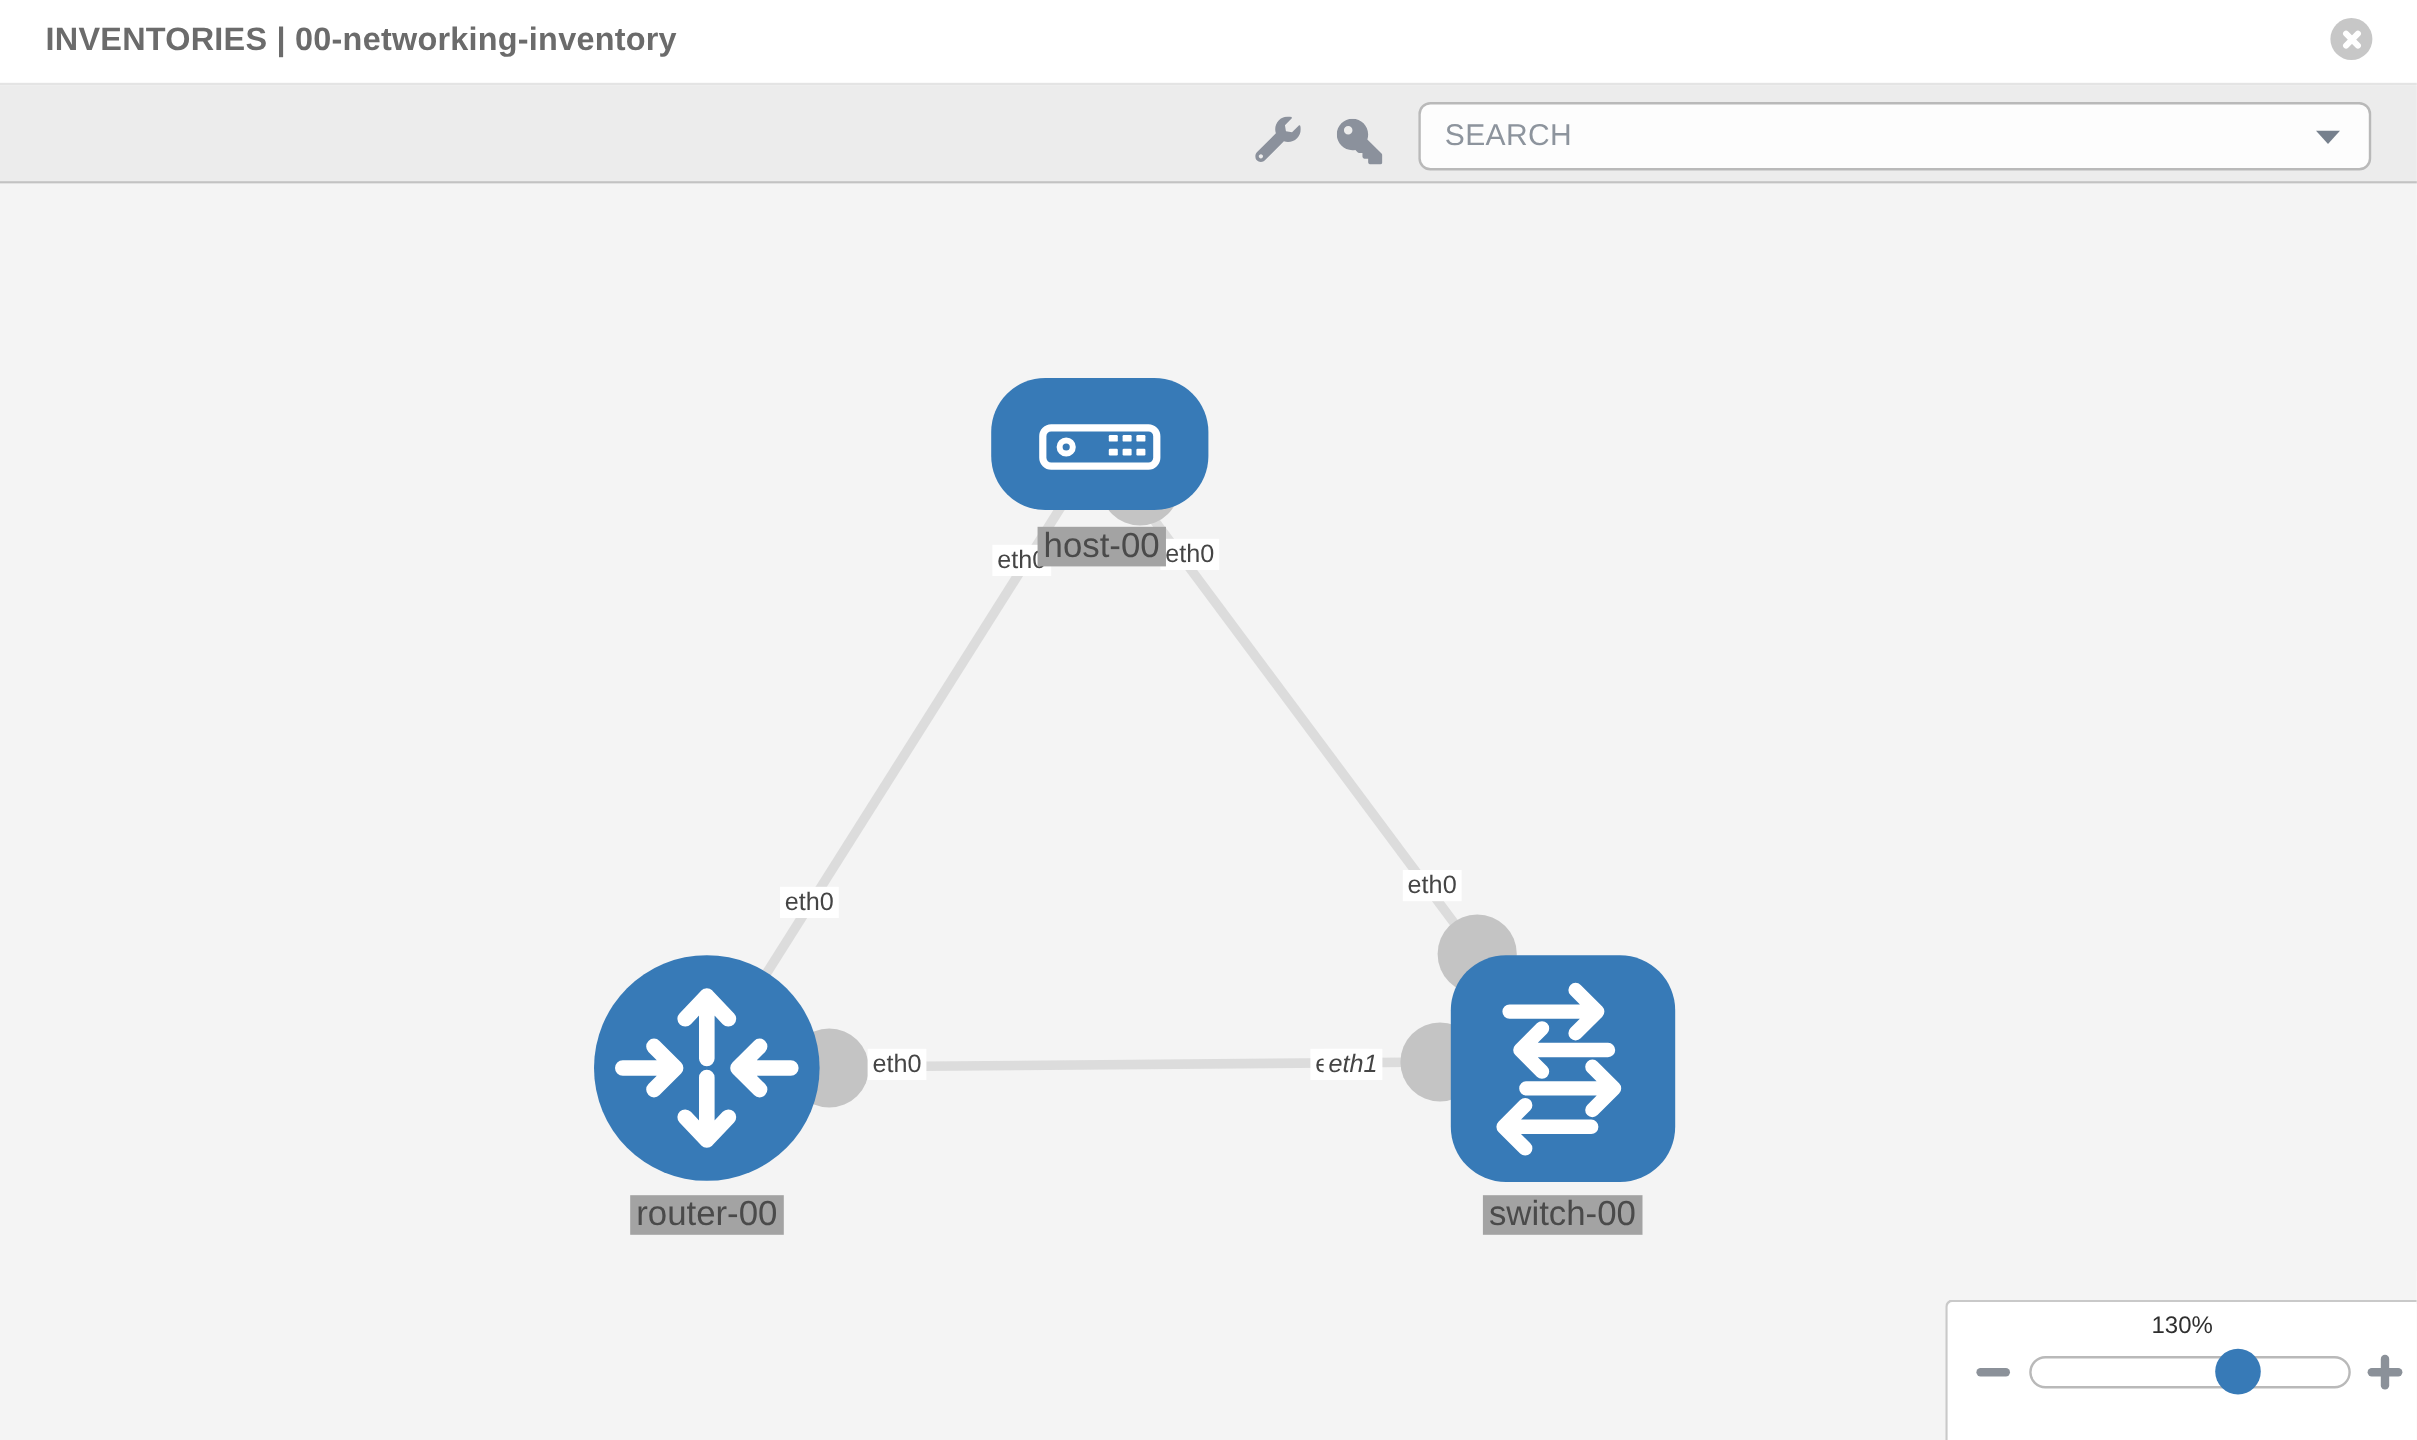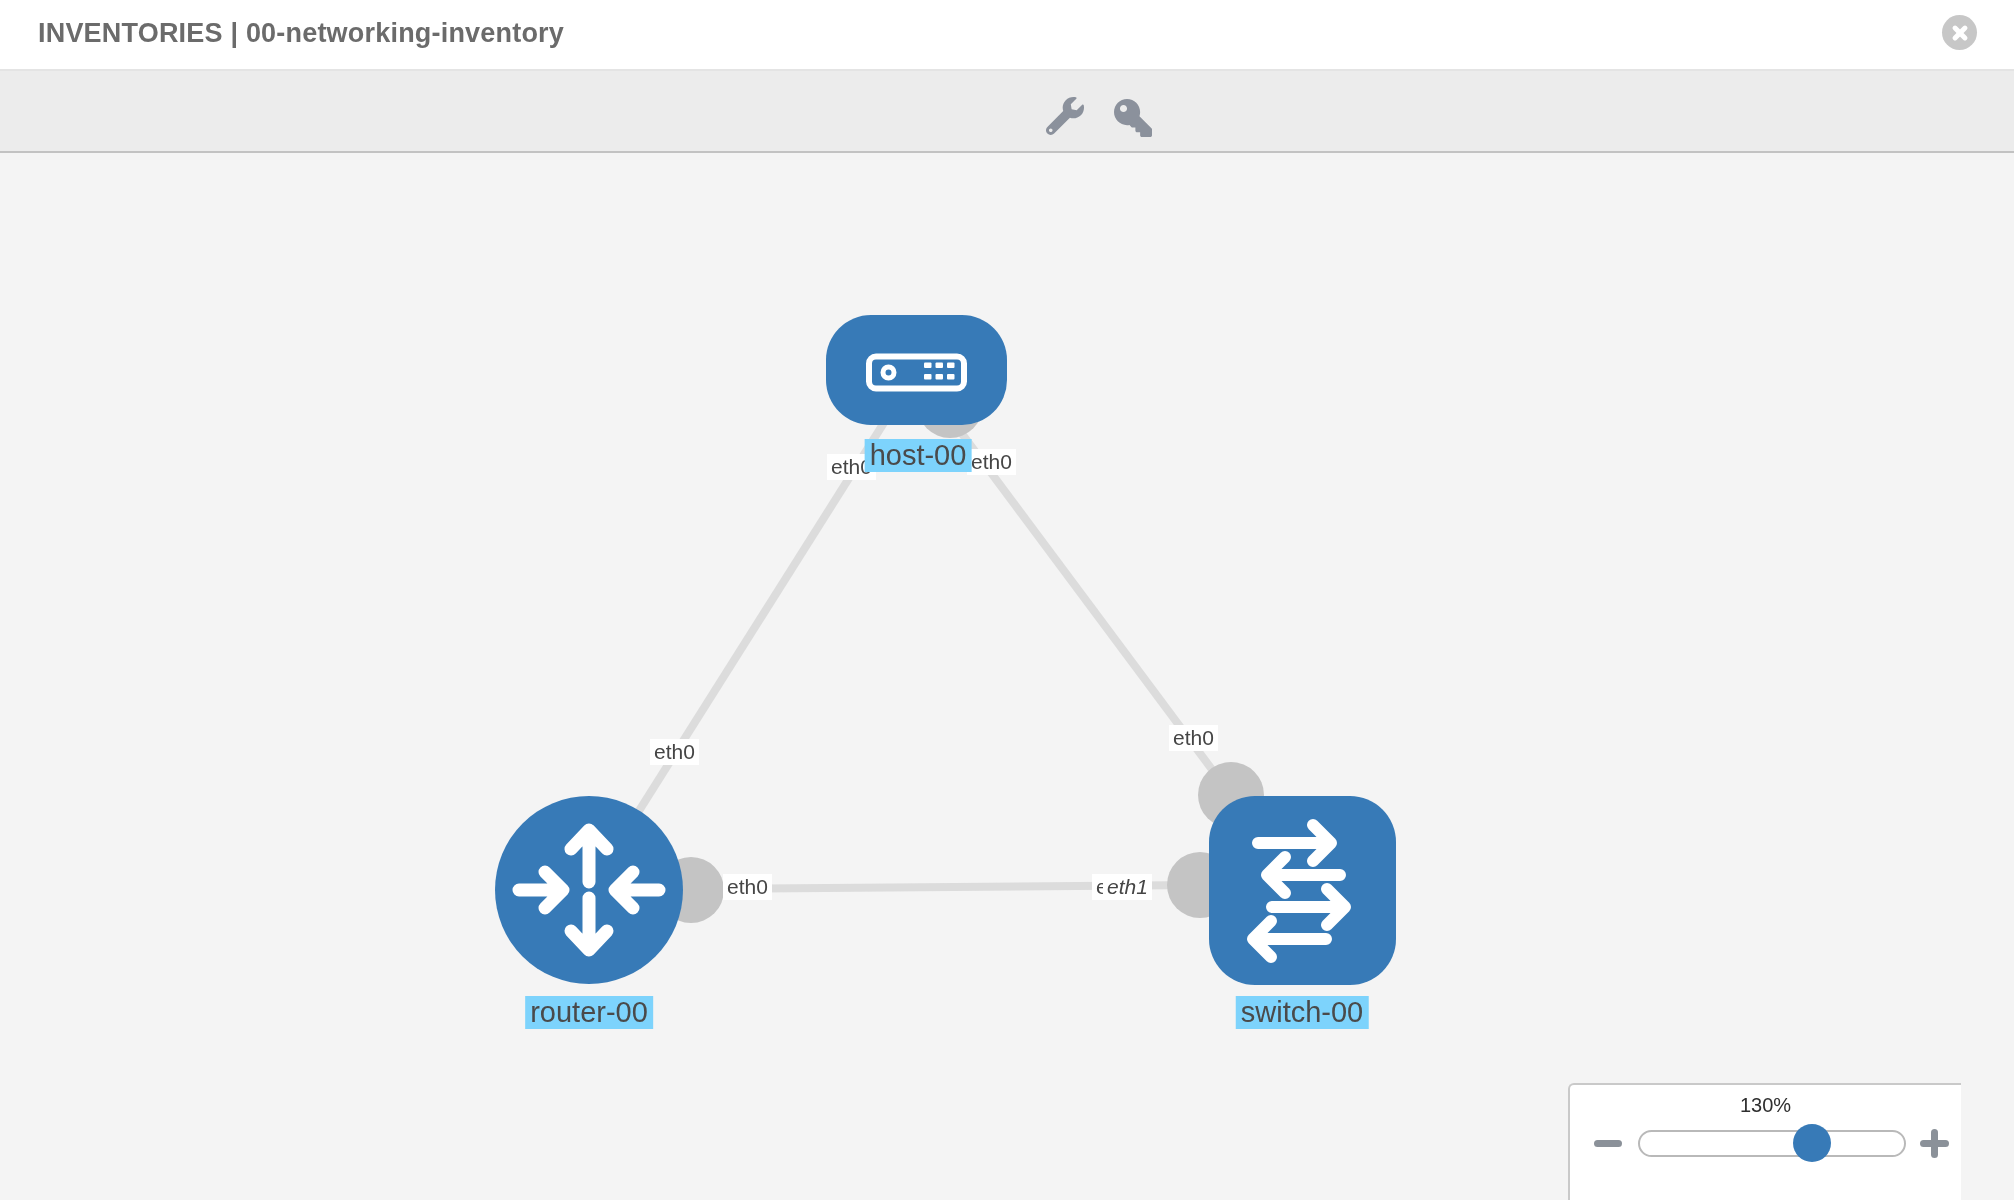--- a/index.html
+++ b/index.html
@@ -90,6 +90,10 @@
     </g>
   </svg>
 
+  <div class="select-box search-box">
+    <input class="search-field" placeholder="SEARCH" style="">
+    <span class="chevron"></span>
+  </div>
 </div>
 
 <div class="canvas">

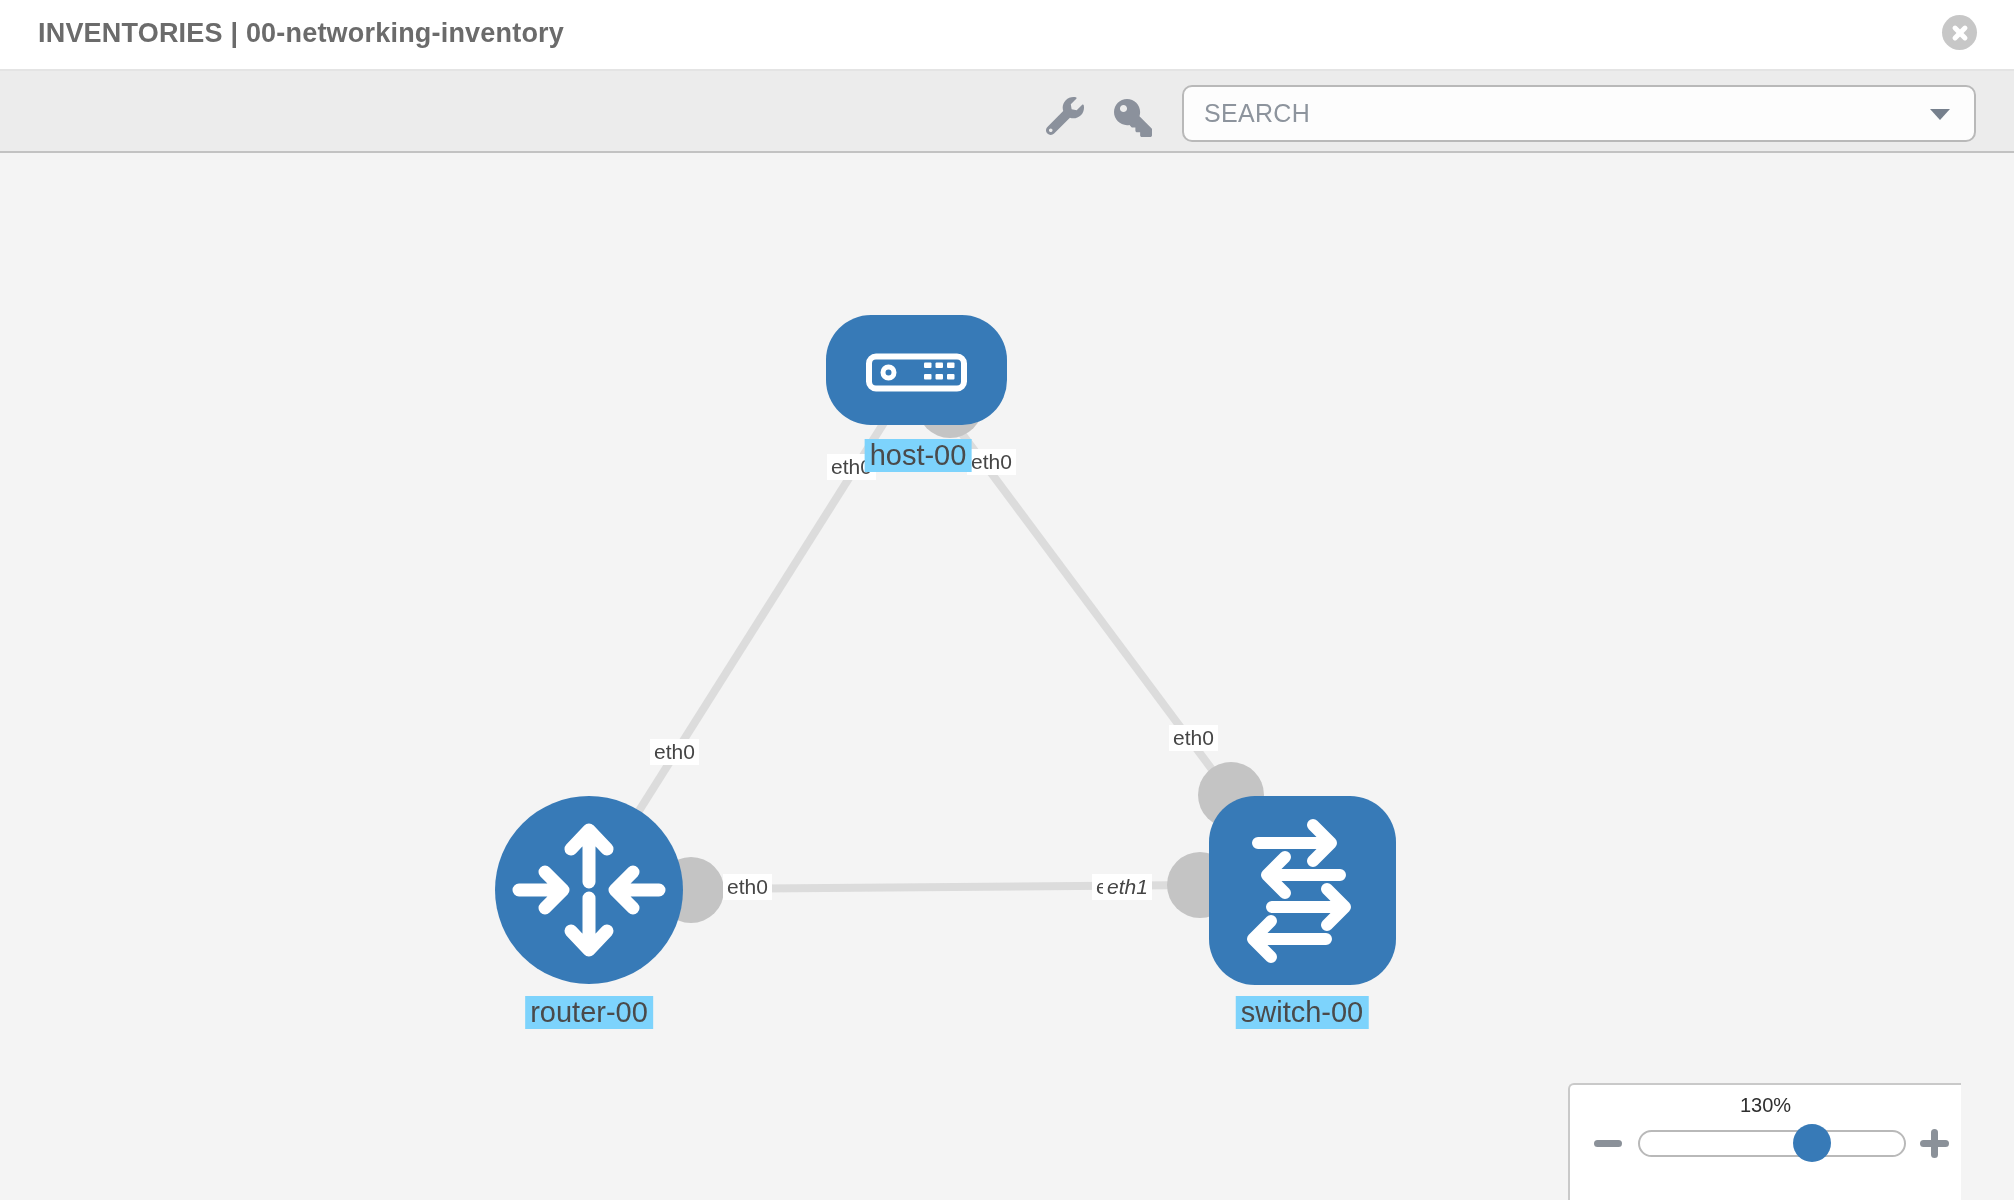--- a/index.html
+++ b/index.html
@@ -45,7 +45,7 @@
             background:#f4f4f4; }
   .topology-svg { position:absolute; left:0; top:0; }
 
-  .node-label { position:absolute; transform:translateX(-50%); background:#7dd3fc;
+  .node-label { position:absolute; transform:translateX(-50%); background:#a3a3a3;
                 padding:0 5px; font-size:29px; color:#4a4a4a; white-space:nowrap; }
   .if-chip { position:absolute; background:#ffffff; padding:1px 4px; font-size:21px;
              color:#454545; white-space:nowrap; }

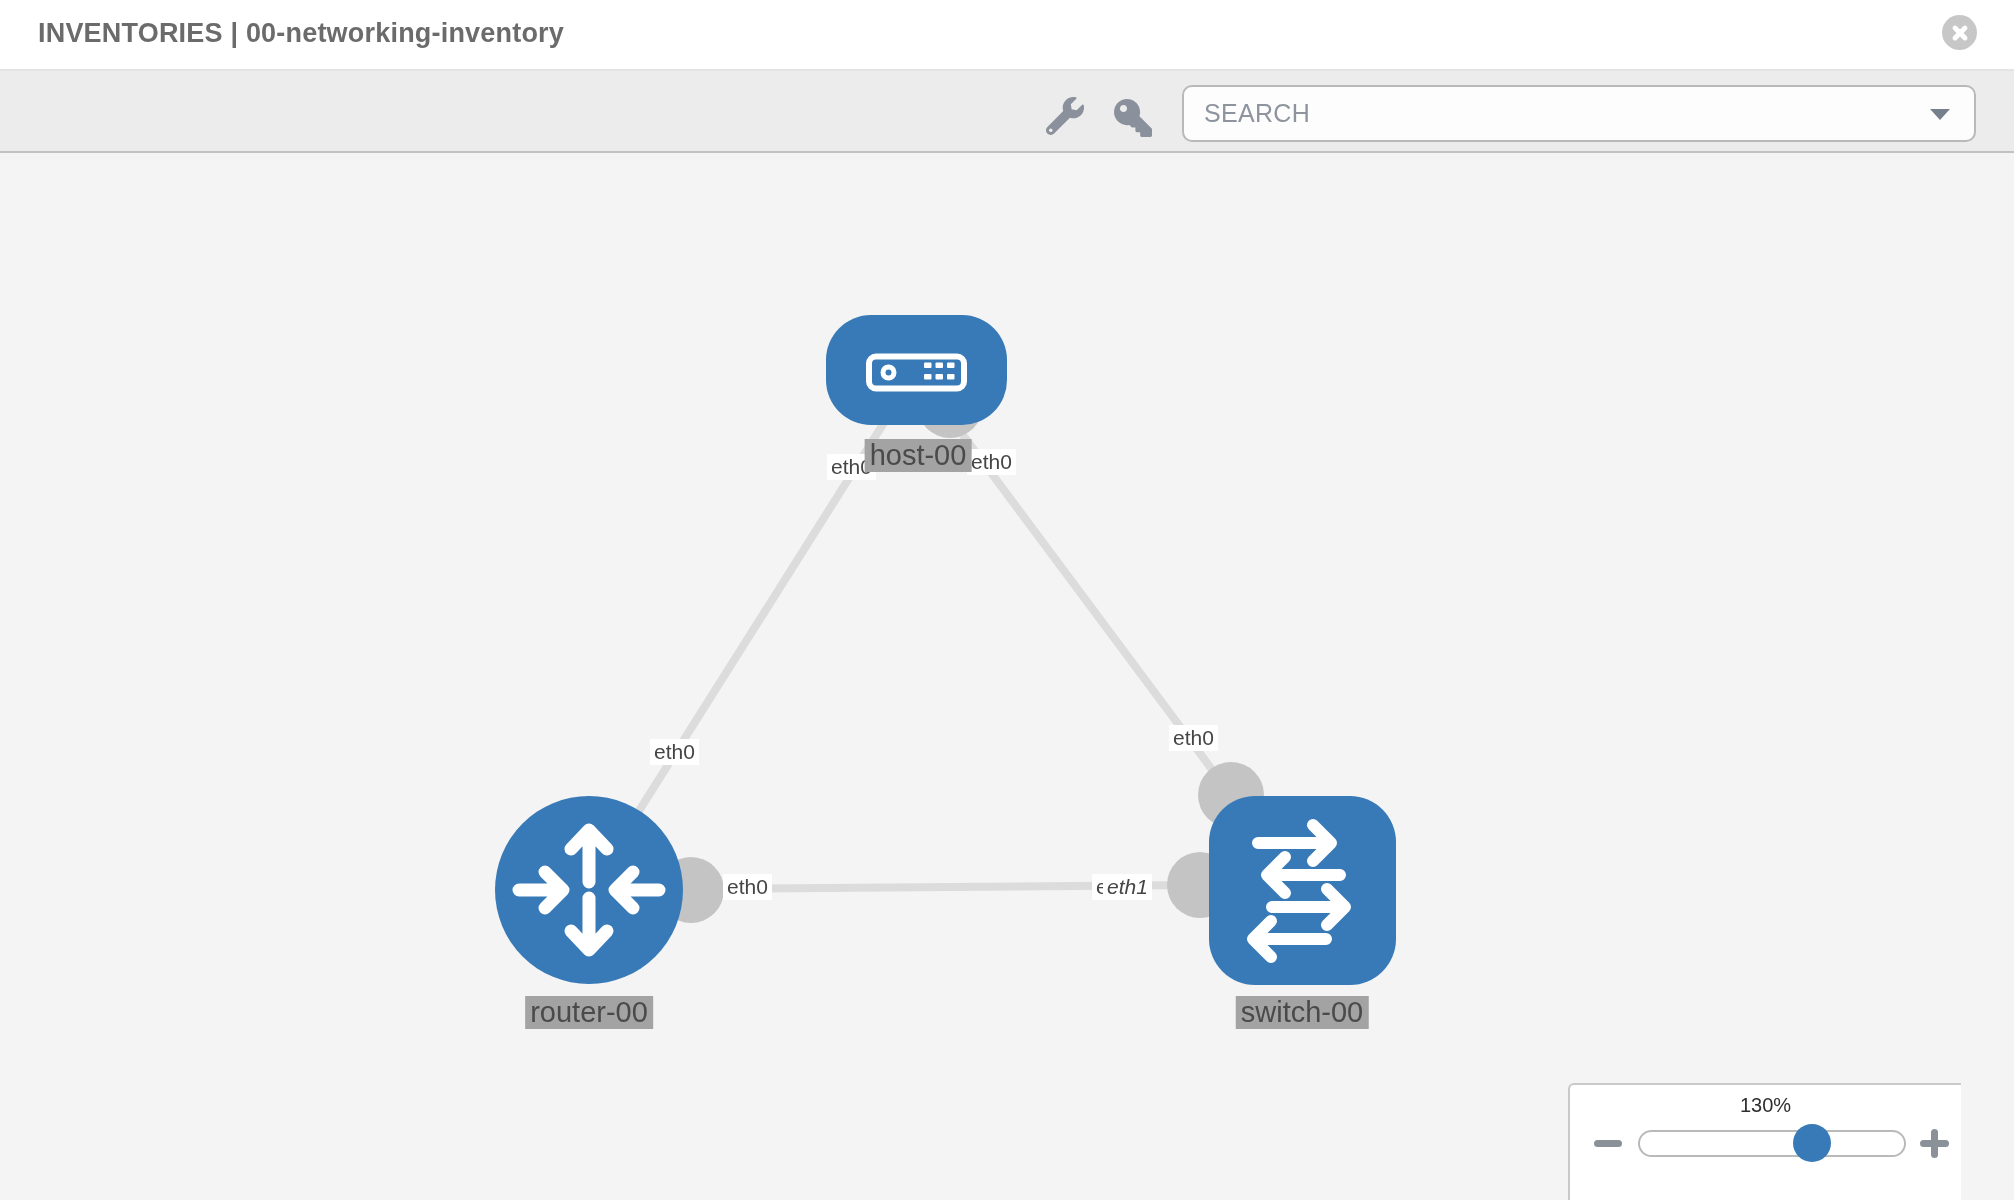--- a/index.html
+++ b/index.html
@@ -51,7 +51,7 @@
              color:#454545; white-space:nowrap; }
 
   
-  .zoom-panel { position:absolute; left:1568px; top:930px; width:393px; height:117px;
+  .zoom-panel { position:absolute; left:1621px; top:930px; width:393px; height:117px;
                 background:#ffffff; border-left:2px solid #c9c9c9; border-top:2px solid #c9c9c9;
                 border-top-left-radius:6px; }
   .zoom-value { margin-top:9px; text-align:center; font-size:20px; color:#2f2f2f; }

